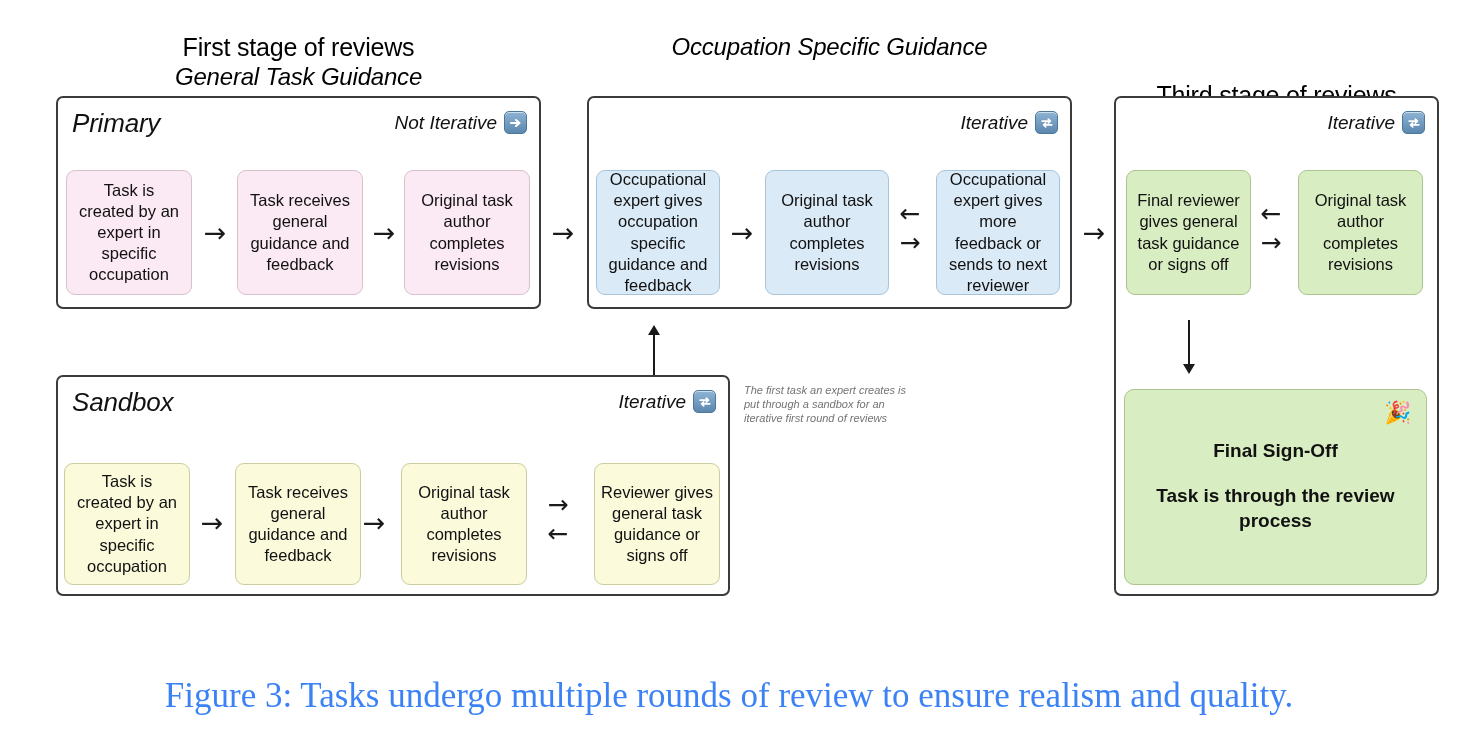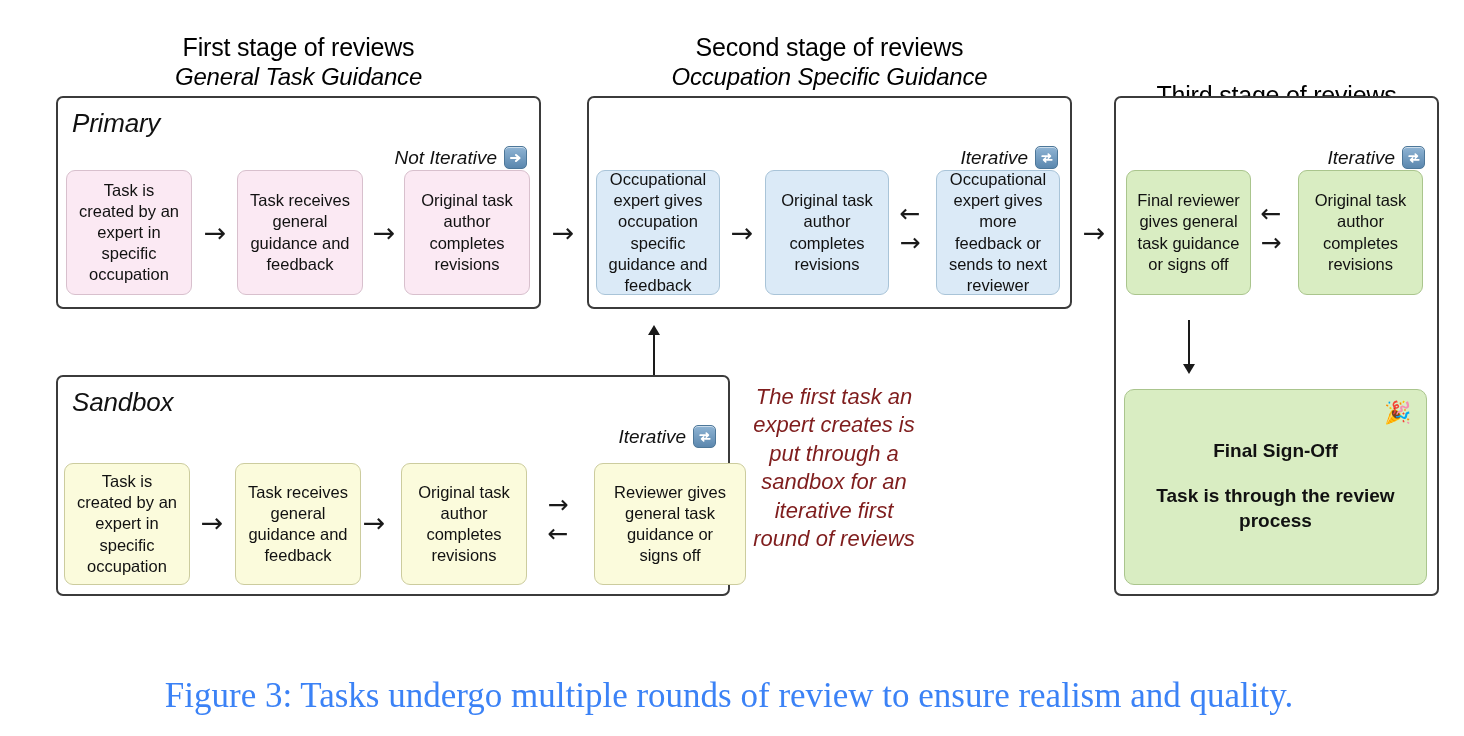--- a/index.html
+++ b/index.html
@@ -219,7 +219,6 @@
   </div>
 
   <div class="stage-heading" style="left:587px; top:33px; width:485px;">
-    <span class="title">Second stage of reviews</span>
     <span class="subtitle">Occupation Specific Guidance</span>
   </div>
 

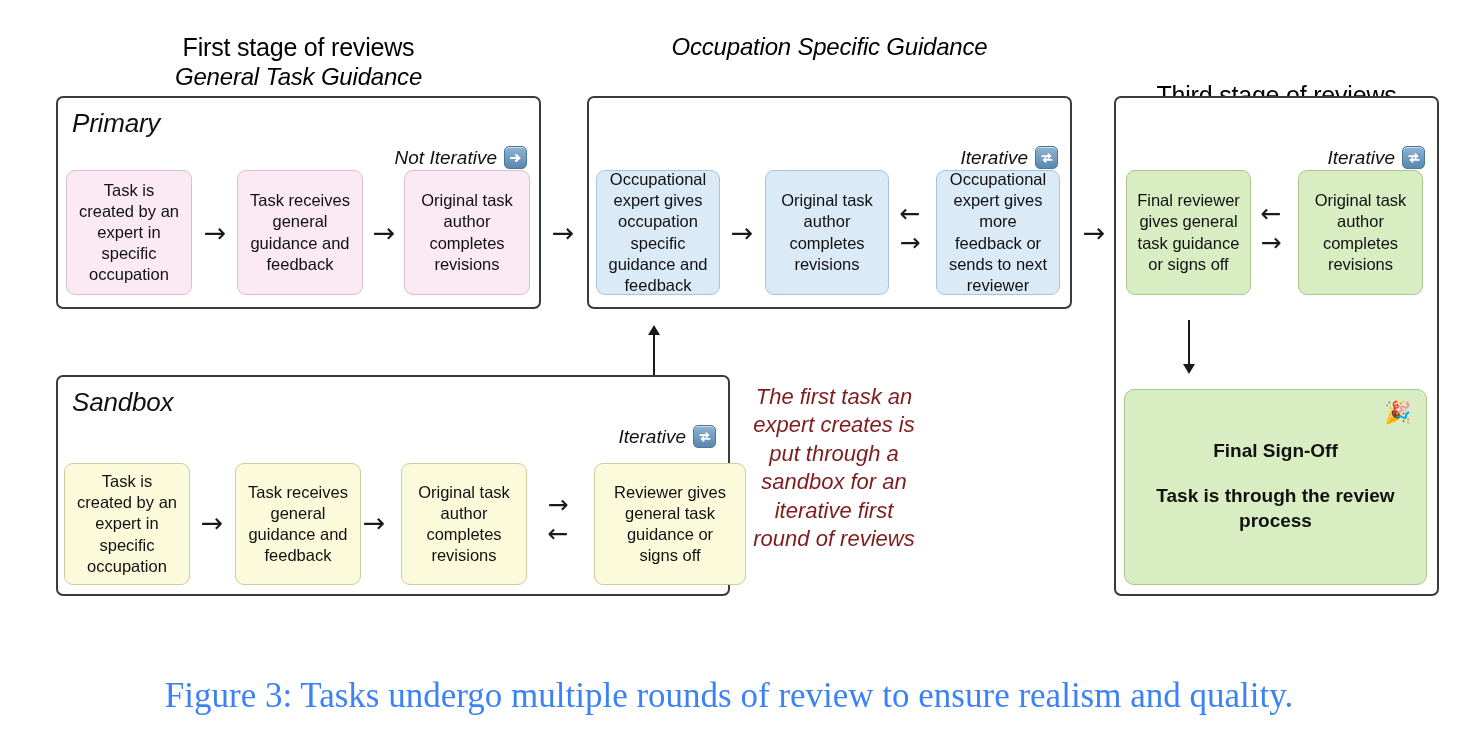--- a/index.html
+++ b/index.html
@@ -74,7 +74,6 @@
     font-style: italic;
     color: #111;
     white-space: nowrap;
-    margin-top: 35px;
   }
 
   

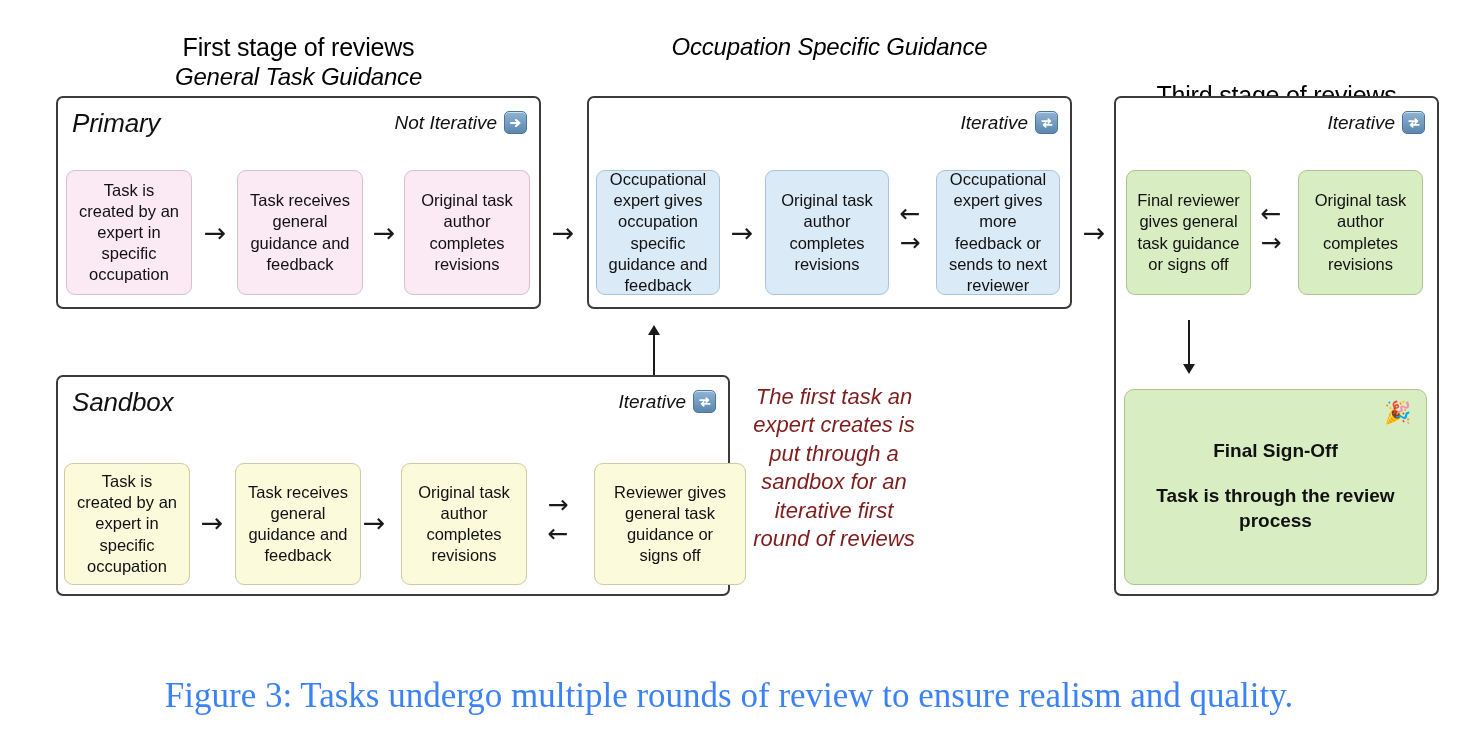--- a/index.html
+++ b/index.html
@@ -155,12 +155,11 @@
   
   .note {
     position: absolute;
-    font-size: 22px;
+    font-size: 11px;
     font-style: italic;
     line-height: 1.29;
-    color: #7f1d1d;
+    color: #737373;
     width: 180px;
-    text-align: center;
   }
 
   

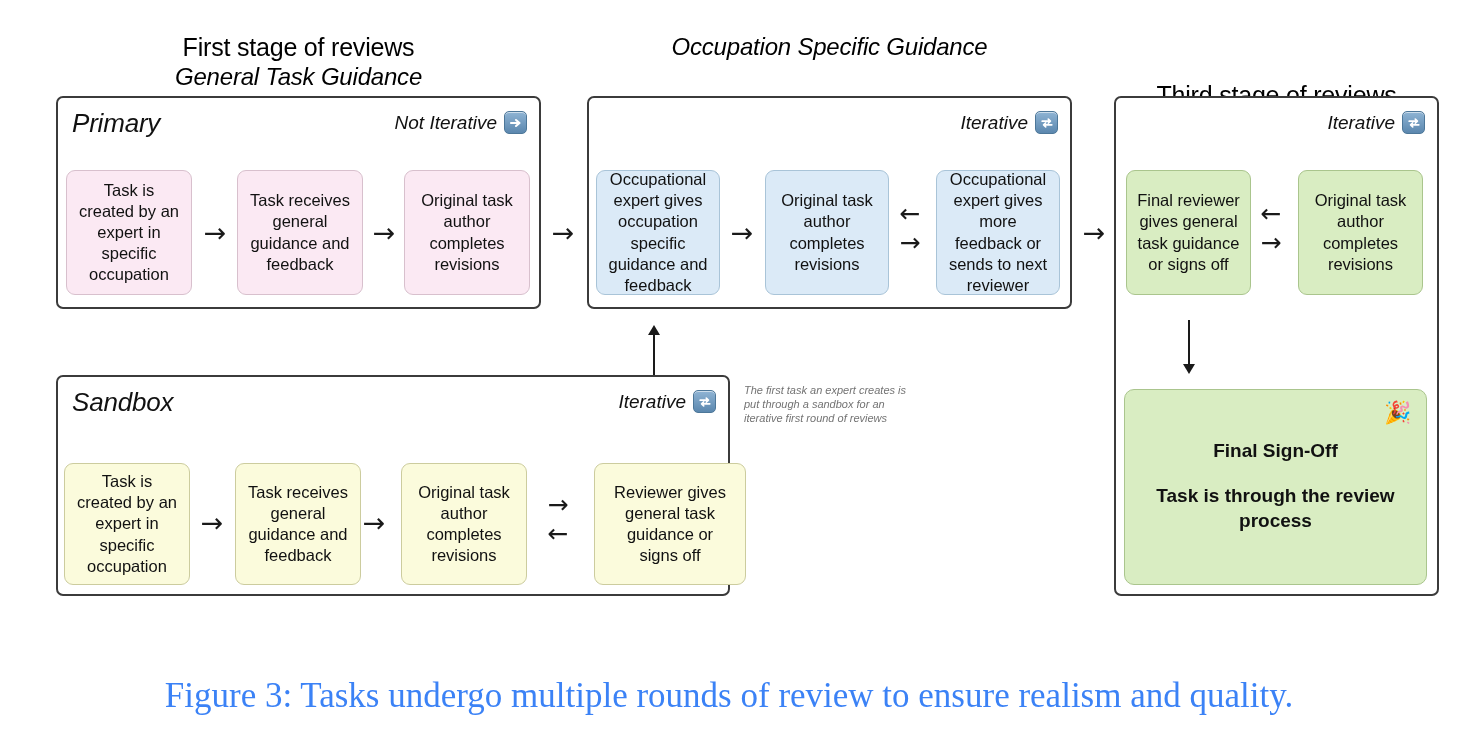--- a/index.html
+++ b/index.html
@@ -285,7 +285,7 @@
 revisions</div>
   <div class="arrow small" style="left:542px; top:492px; width:32px;">→</div>
   <div class="arrow small" style="left:542px; top:521px; width:32px;">←</div>
-  <div class="step yellow" style="left:594px; top:463px; width:152px; height:122px;">Reviewer gives
+  <div class="step yellow" style="left:594px; top:463px; width:126px; height:122px;">Reviewer gives
 general task
 guidance or
 signs off</div>

